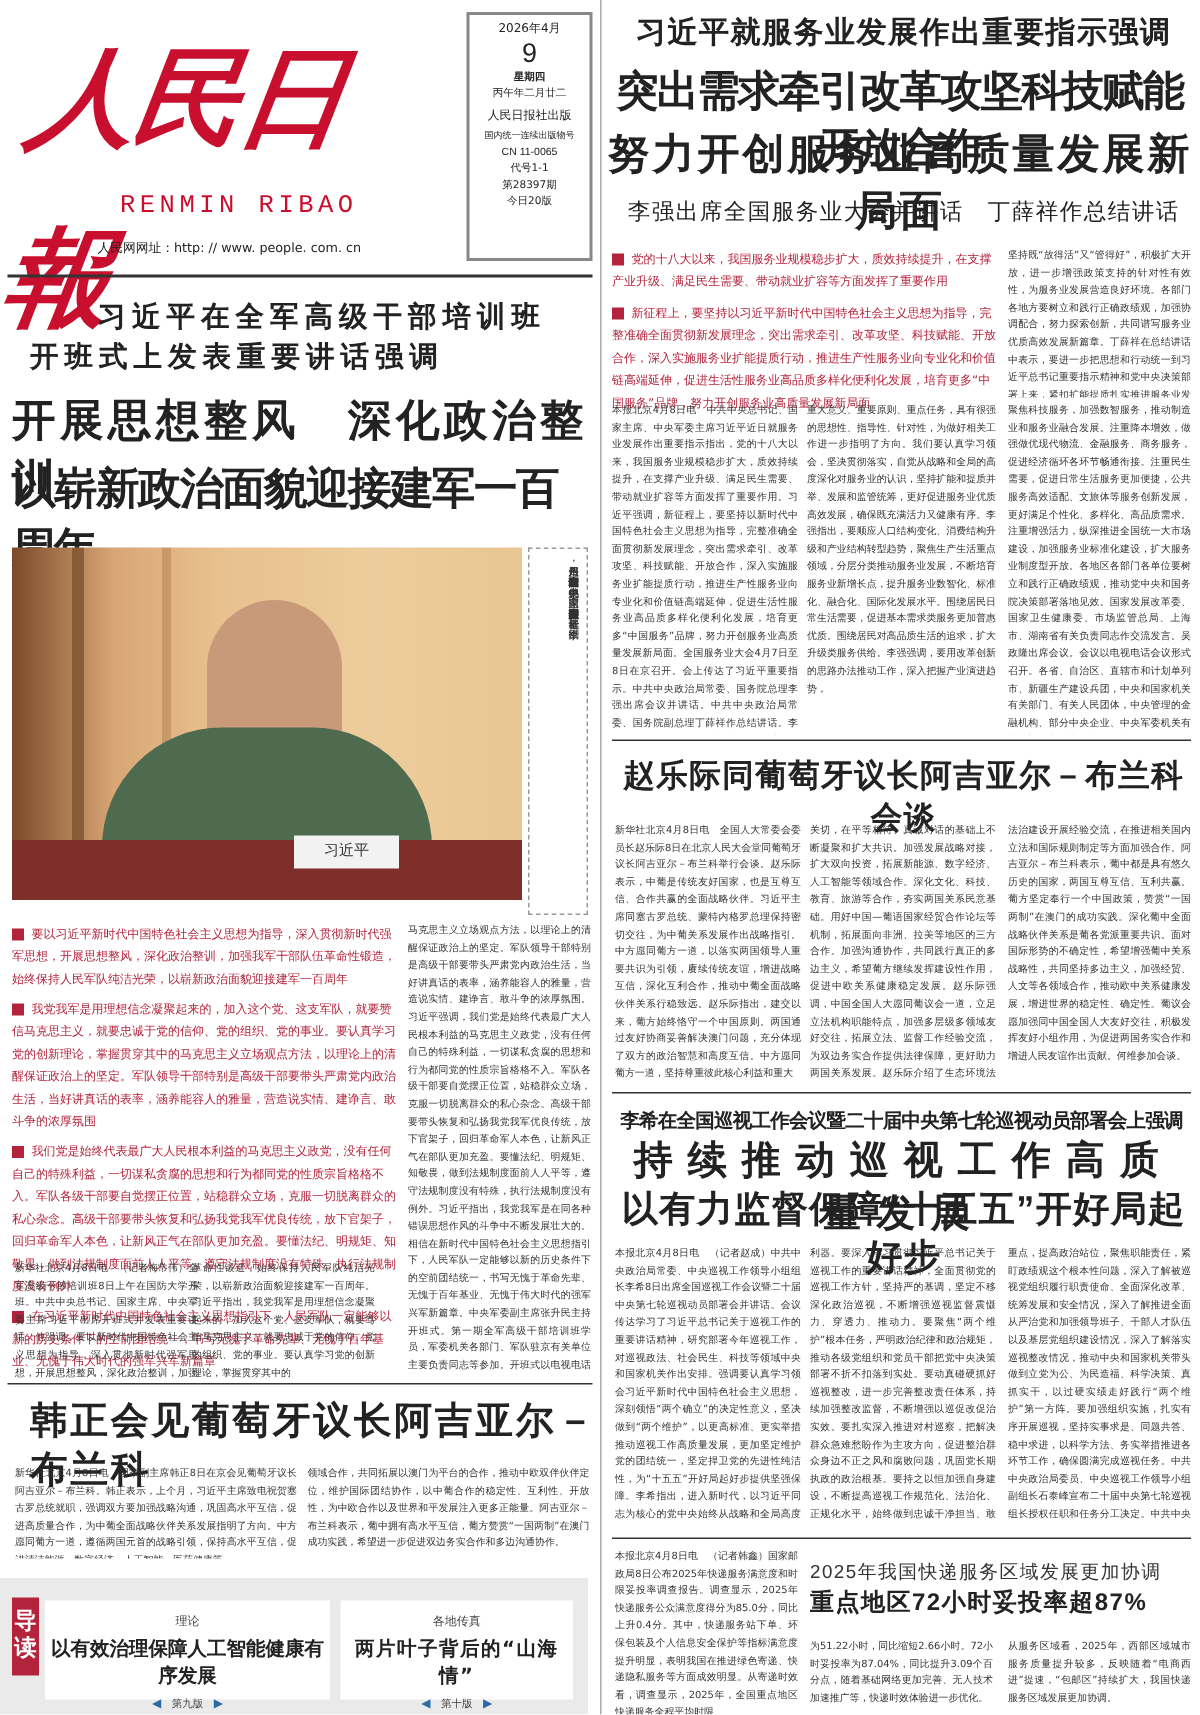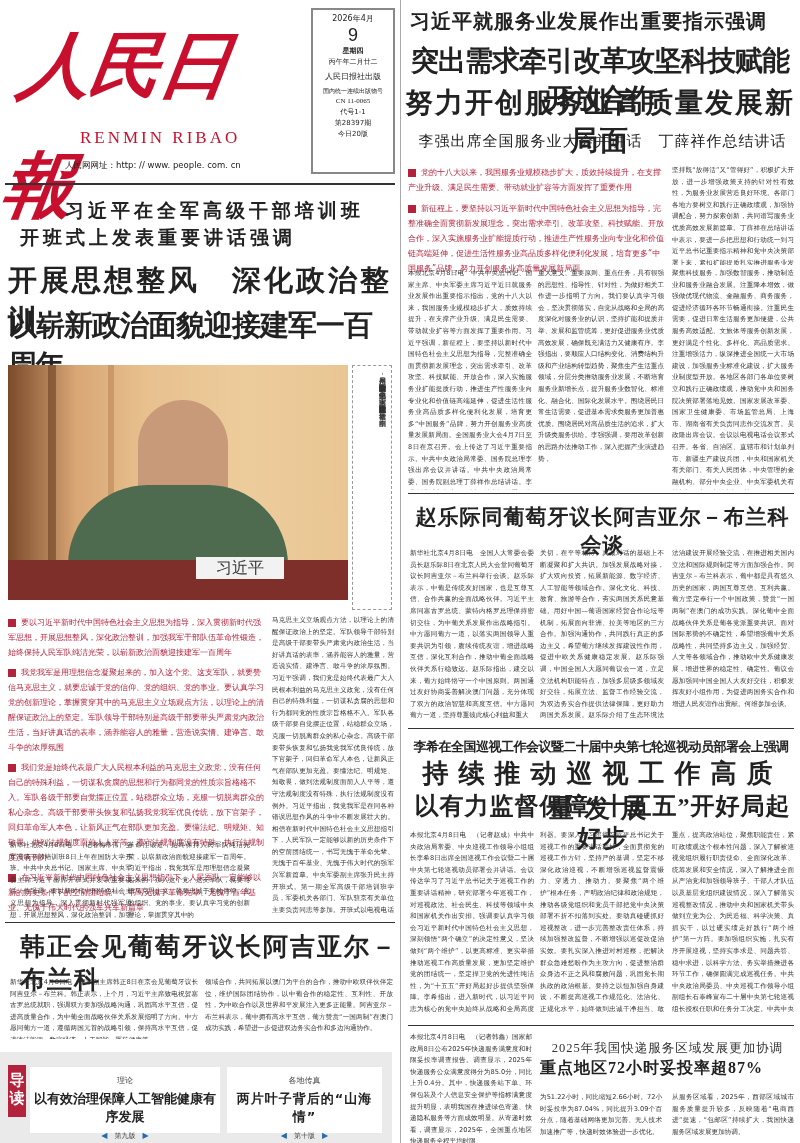--- a/index.html
+++ b/index.html
@@ -13,7 +13,7 @@
 .datebox .day{font-size:18px;line-height:22px;font-family:"Liberation Sans",sans-serif}
 .vline{left:400px;top:0;width:1px;height:1143px;background:#aaa}
 .hrule{height:2px;background:#333}
-.h1-top{left:410px;top:8px;width:385px;font-size:20px;font-weight:bold;text-align:left;letter-spacing:1px}
+.h1-top{left:410px;top:8px;width:385px;font-size:20px;font-weight:bold;text-align:center;letter-spacing:1px}
 .h1-main{left:405px;width:390px;font-size:28px;font-weight:bold;text-align:center;letter-spacing:-1px;line-height:38px}
 .h1-sub{left:410px;top:132px;width:385px;font-size:15px;text-align:center;letter-spacing:1px}
 .summary-red{color:#b3243c;font-size:8px;line-height:15px}

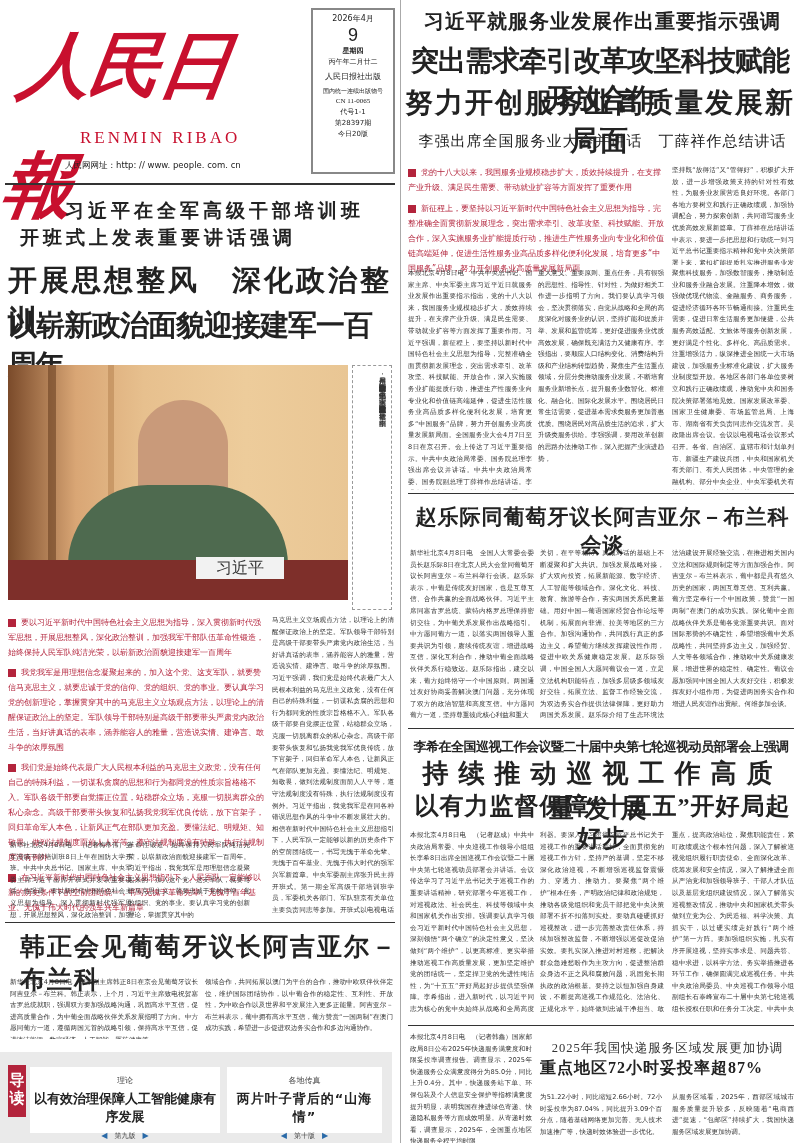--- a/index.html
+++ b/index.html
@@ -5,7 +5,7 @@
 *{box-sizing:border-box;margin:0;padding:0}
 body{width:800px;height:1143px;background:#fff;font-family:"DejaVu Sans",sans-serif;color:#222;position:relative;overflow:hidden}
 .abs{position:absolute}
-.serif{font-family:Liberation Serif, serif}
+.serif{font-family:Liberation Sans, sans-serif}
 .masthead-logo{left:20px;top:5px;width:270px;height:120px;color:#c8102e;font-family:"DejaVu Serif",serif;font-size:72px;font-weight:bold;font-style:italic;letter-spacing:-2px;line-height:120px;transform:skewX(-8deg)}
 .masthead-en{left:80px;top:128px;font-size:17px;letter-spacing:3px;color:#c8102e;font-family:Liberation Serif, serif}
 .masthead-url{left:65px;top:160px;font-size:8.5px;color:#222}

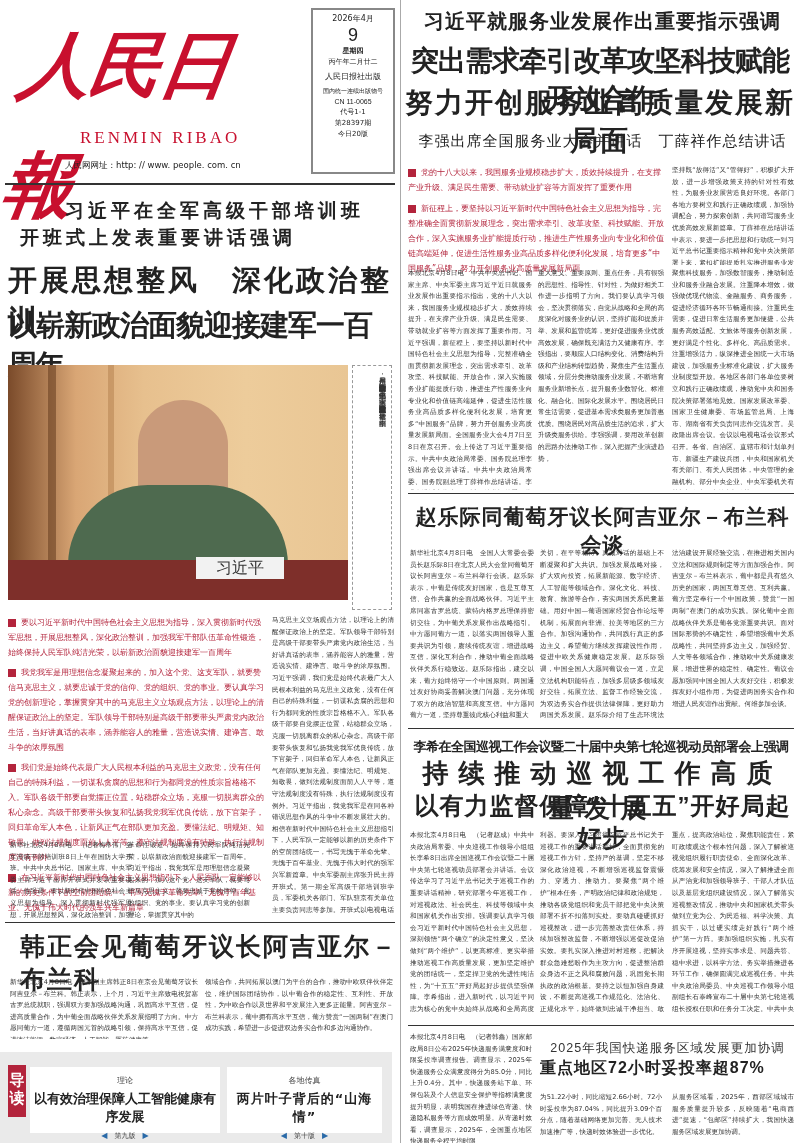--- a/index.html
+++ b/index.html
@@ -7,7 +7,7 @@
 .abs{position:absolute}
 .serif{font-family:Liberation Sans, sans-serif}
 .masthead-logo{left:20px;top:5px;width:270px;height:120px;color:#c8102e;font-family:"DejaVu Serif",serif;font-size:72px;font-weight:bold;font-style:italic;letter-spacing:-2px;line-height:120px;transform:skewX(-8deg)}
-.masthead-en{left:80px;top:128px;font-size:17px;letter-spacing:3px;color:#c8102e;font-family:Liberation Serif, serif}
+.masthead-en{left:80px;top:128px;font-size:17px;letter-spacing:3px;color:#c8102e;font-family:Liberation Mono, monospace}
 .masthead-url{left:65px;top:160px;font-size:8.5px;color:#222}
 .datebox{left:311px;top:8px;width:84px;height:166px;border:2px solid #888;text-align:center;font-size:7px;line-height:11px;padding-top:3px;color:#222}
 .datebox .day{font-size:18px;line-height:22px;font-family:"Liberation Sans",sans-serif}

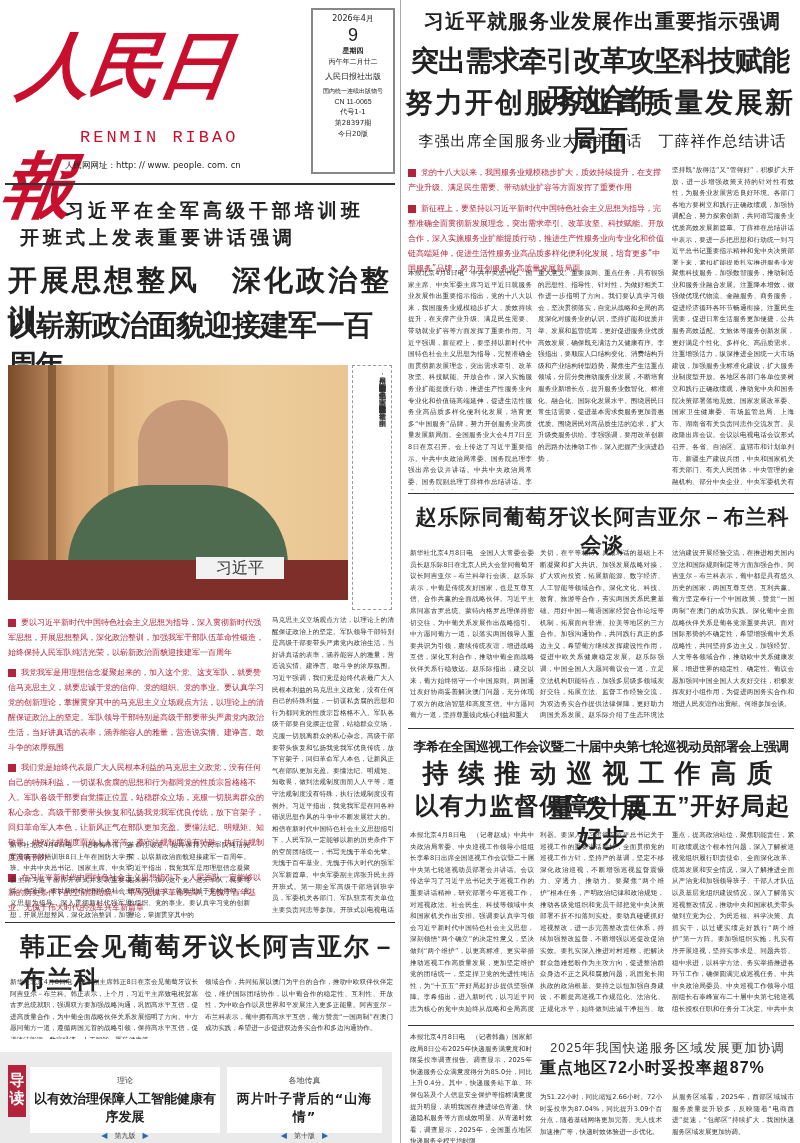--- a/index.html
+++ b/index.html
@@ -79,7 +79,7 @@
   <div class="abs" style="left:130px;top:35px;width:90px;height:110px;border-radius:45px 45px 20px 20px;background:#c99a7a"></div>
   <div class="abs" style="left:60px;top:120px;width:220px;height:130px;border-radius:80px 80px 0 0;background:#4e6a4f"></div>
   <div class="abs" style="left:0;top:195px;width:340px;height:40px;background:#7e2f2a"></div>
-  <div class="abs serif" style="left:188px;top:192px;width:88px;height:22px;background:#f2f2f2;font-size:16px;text-align:center;line-height:22px;color:#333">习近平</div>
+  <div class="abs serif" style="left:188px;top:192px;width:70px;height:22px;background:#f2f2f2;font-size:10px;text-align:center;line-height:22px;color:#333">习近平</div>
 </div>
 <div class="abs caption-vert">四月八日上午，全军高级干部培训班在国防大学开班。中共中央总书记、国家主席、中央军委主席习近平出席开班式并发表重要讲话。新华社记者　李刚摄</div>
 

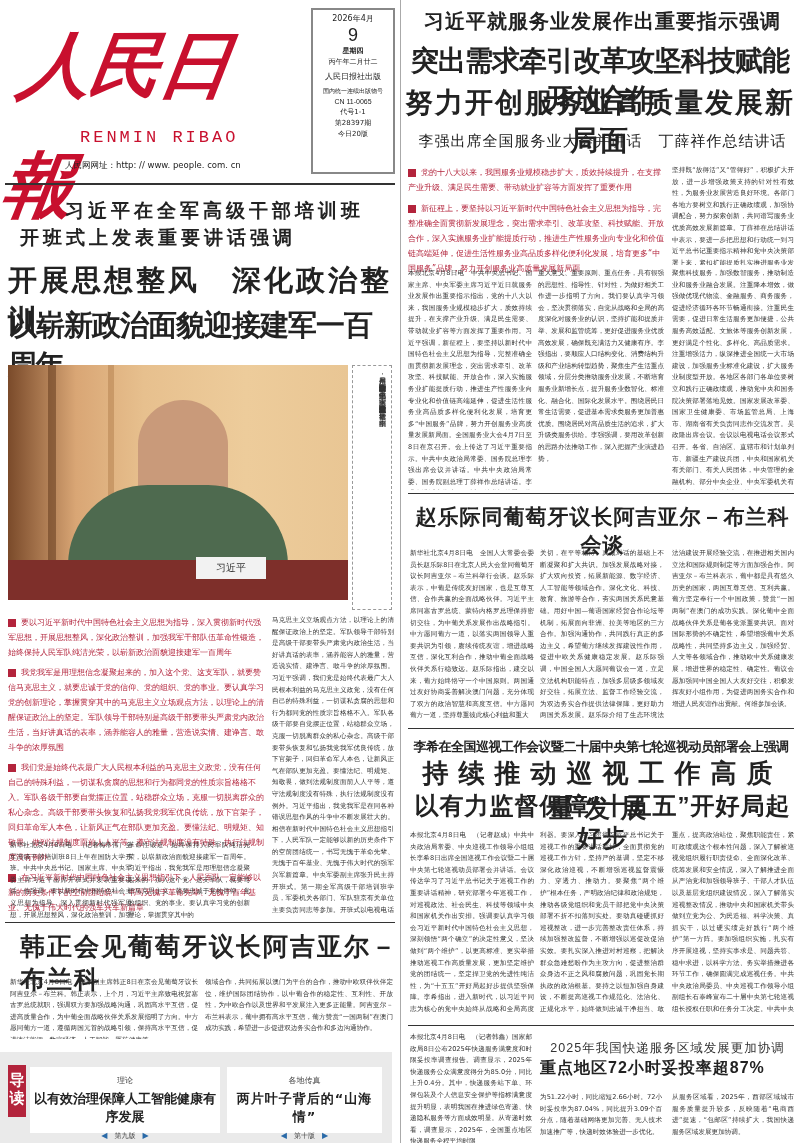--- a/index.html
+++ b/index.html
@@ -127,7 +127,7 @@
 
 <div class="abs hrule" style="left:408px;top:1025px;width:386px;height:1px"></div>
 <div class="abs bodytext" style="left:410px;top:1032px;width:122px;height:111px;overflow:hidden">本报北京4月8日电　（记者韩鑫）国家邮政局8日公布2025年快递服务满意度和时限妥投率调查报告。调查显示，2025年快递服务公众满意度得分为85.0分，同比上升0.4分。其中，快递服务站下单、环保包装及个人信息安全保护等指标满意度提升明显，表明我国在推进绿色寄递、快递隐私服务等方面成效明显。从寄递时效看，调查显示，2025年，全国重点地区快递服务全程平均时限</div>
-<div class="abs serif" style="left:540px;top:1040px;width:255px;font-size:12.5px;text-align:center;color:#333;letter-spacing:1px">2025年我国快递服务区域发展更加协调</div>
+<div class="abs serif" style="left:540px;top:1040px;width:255px;font-size:12.5px;text-align:left;color:#333;letter-spacing:1px">2025年我国快递服务区域发展更加协调</div>
 <div class="abs serif" style="left:540px;top:1058px;width:255px;font-size:16px;font-weight:bold;text-align:left;letter-spacing:1px">重点地区72小时妥投率超87%</div>
 <div class="abs bodytext" style="left:540px;top:1092px;width:122px;height:51px;overflow:hidden">为51.22小时，同比缩短2.66小时。72小时妥投率为87.04%，同比提升3.09个百分点，随着基础网络更加完善、无人技术加速推广等，快递时效体验进一步优化。</div>
 <div class="abs bodytext" style="left:672px;top:1092px;width:122px;height:51px;overflow:hidden">从服务区域看，2025年，西部区域城市服务质量提升较多，反映随着“电商西进”提速，“包邮区”持续扩大，我国快递服务区域发展更加协调。</div>

